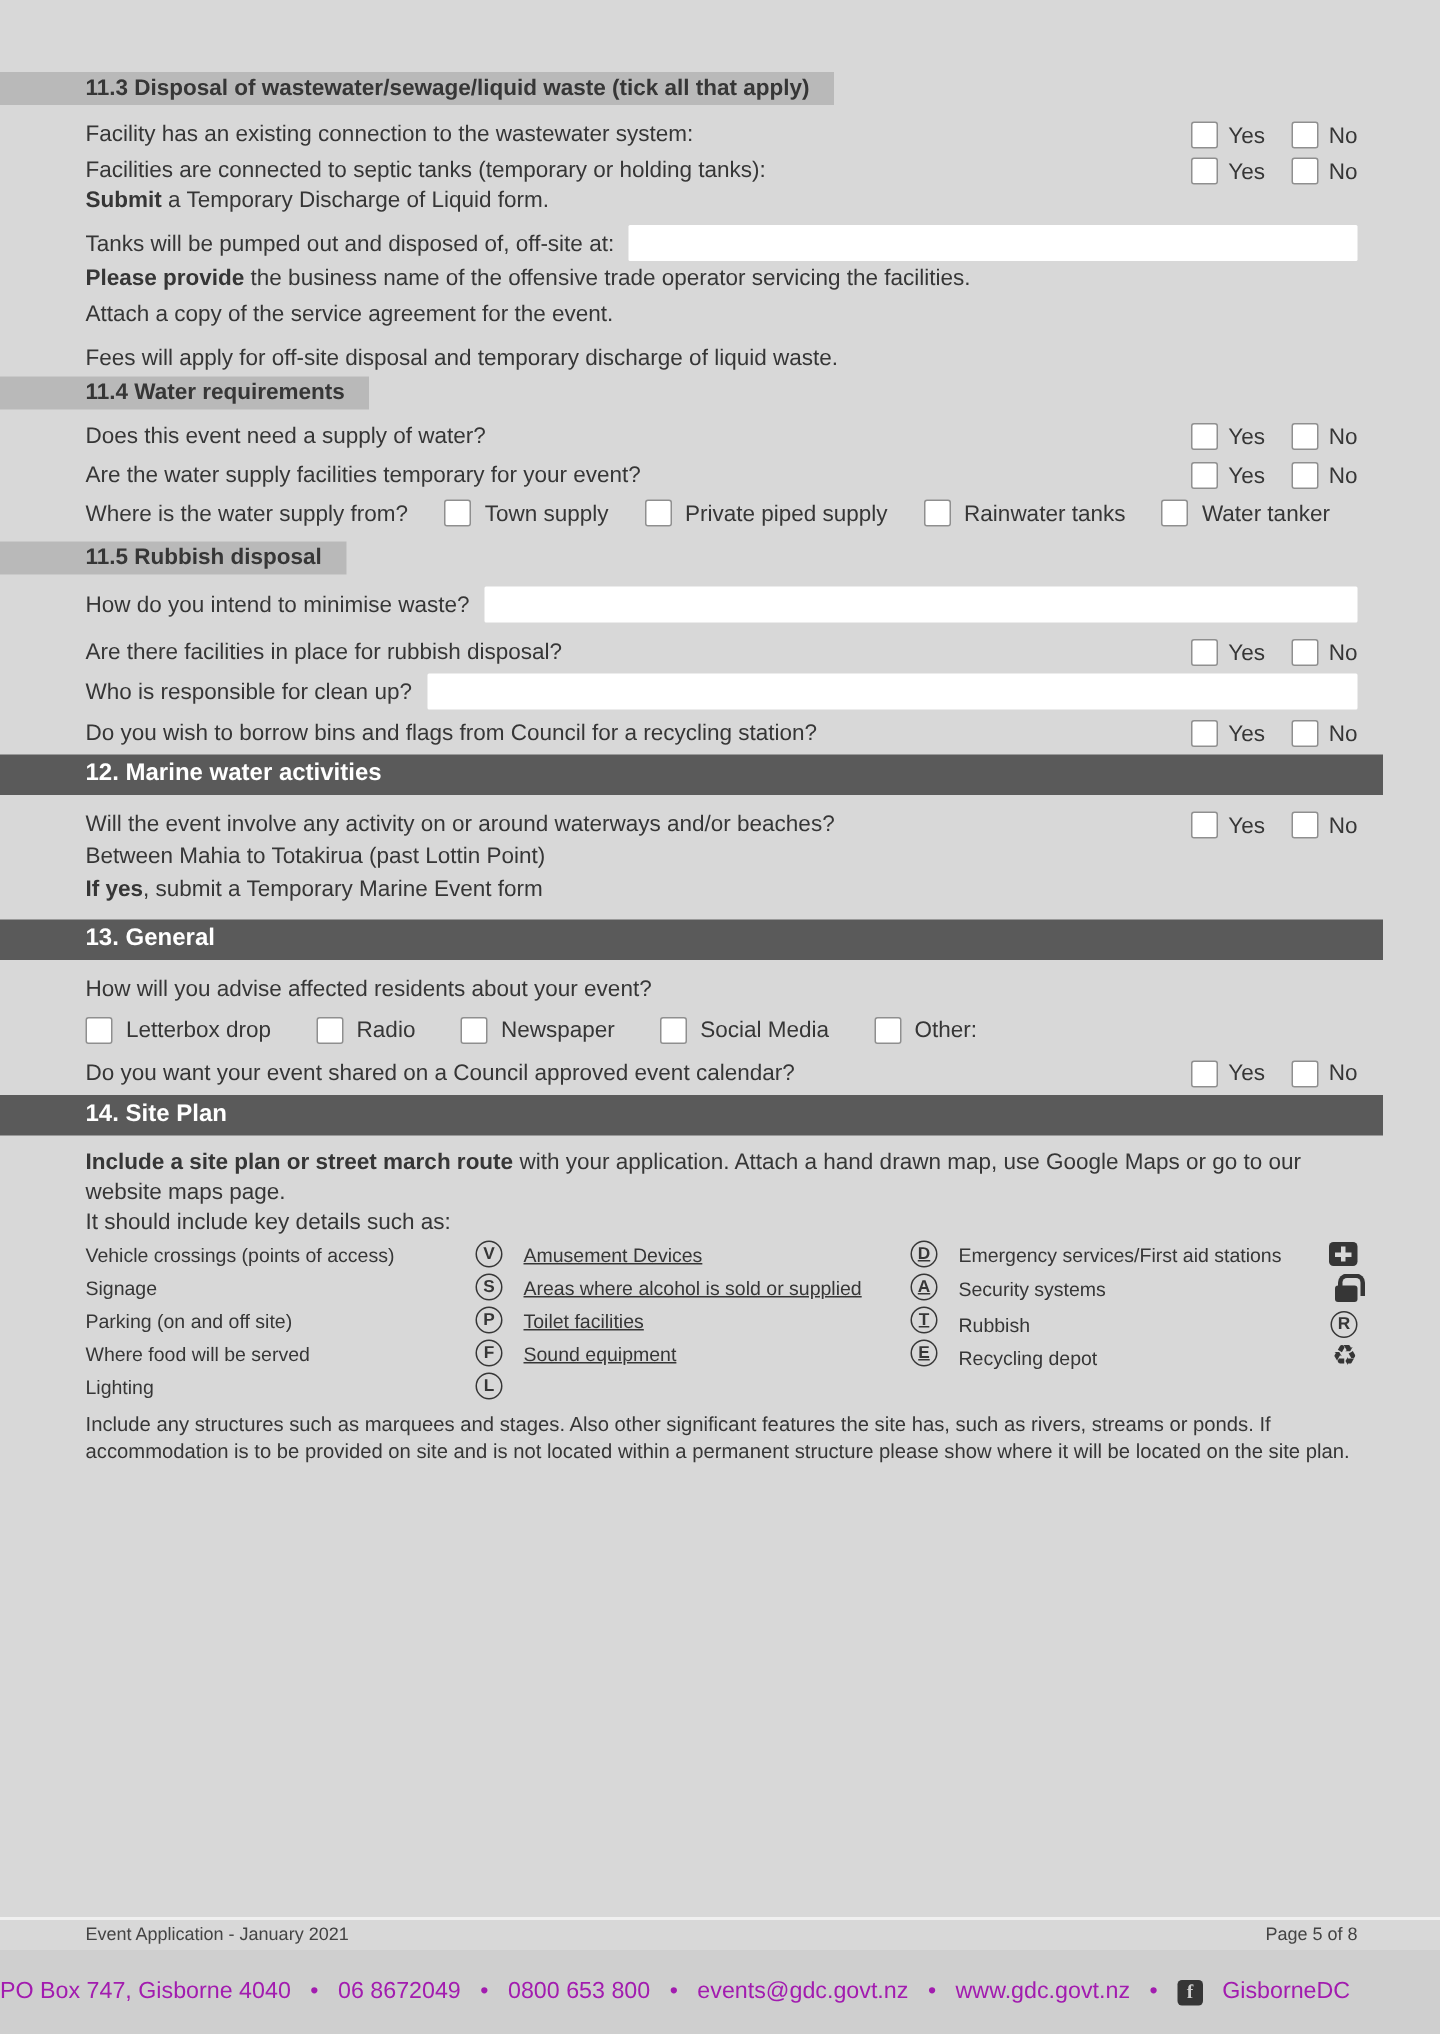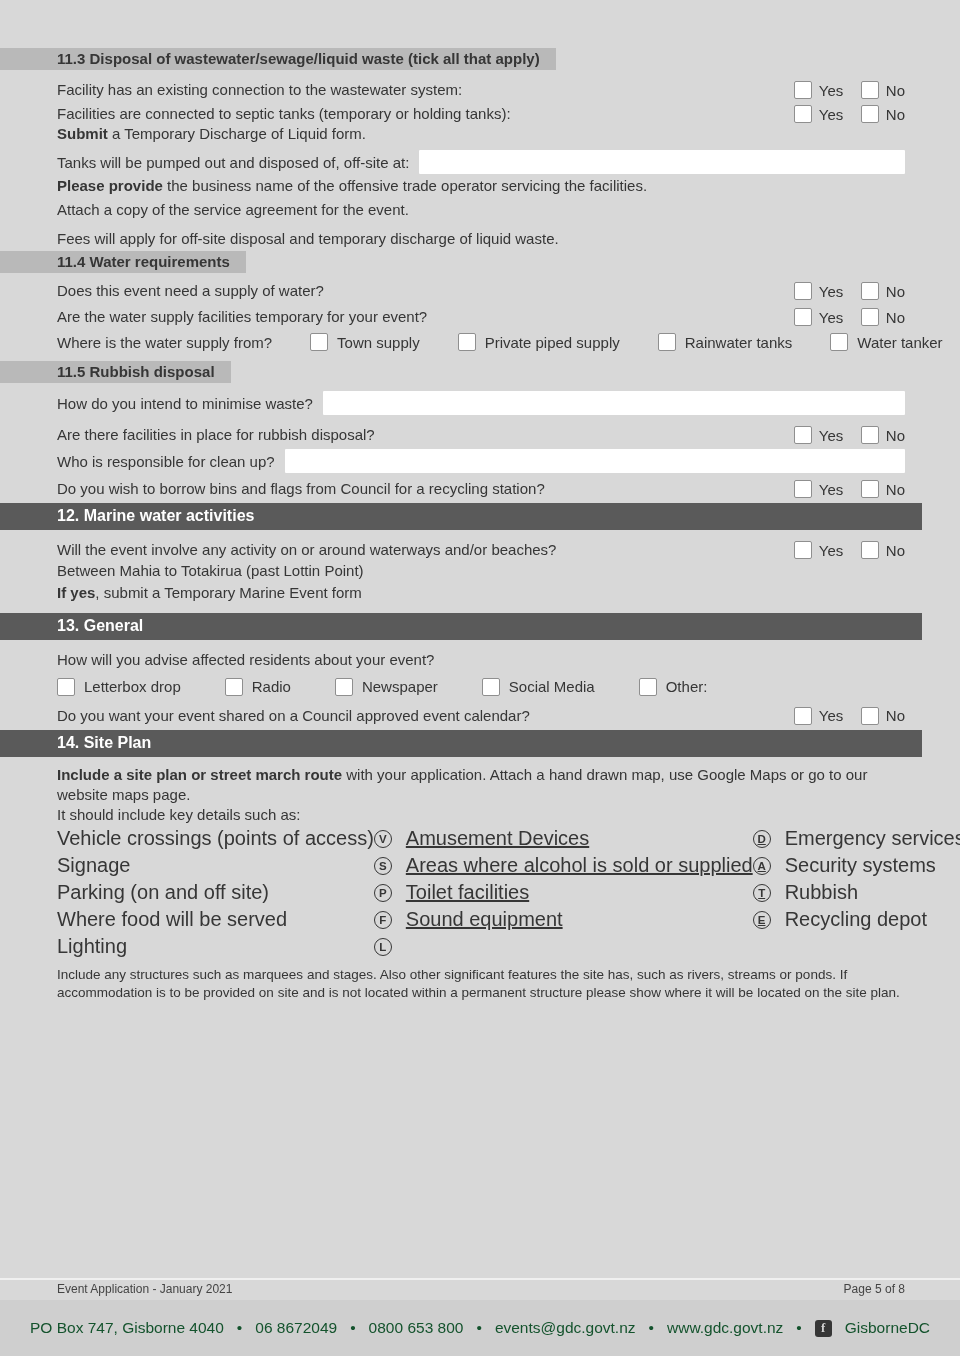--- a/index.html
+++ b/index.html
@@ -21,7 +21,7 @@
   .yesno .yn:last-child{margin-right:0;min-width:0;}
   .row.top .yesno{margin-top:1px;}
   .field{flex:1 1 auto;height:24px;background:#ffffff;border:0;margin-left:10px;font:inherit;color:#363636;padding:0 8px;border-radius:1px;}
-  .optrow{display:flex;align-items:center;margin-left:57px;margin-right:55px;white-space:nowrap;min-height:22px;gap:14px;}
+  .optrow{display:flex;align-items:center;margin-left:57px;margin-right:55px;white-space:nowrap;min-height:22px;}
   .opt{display:flex;align-items:center;white-space:nowrap;}
   .opt .cb{margin-right:9px;}
   .gap26>.opt{margin-left:24px;}

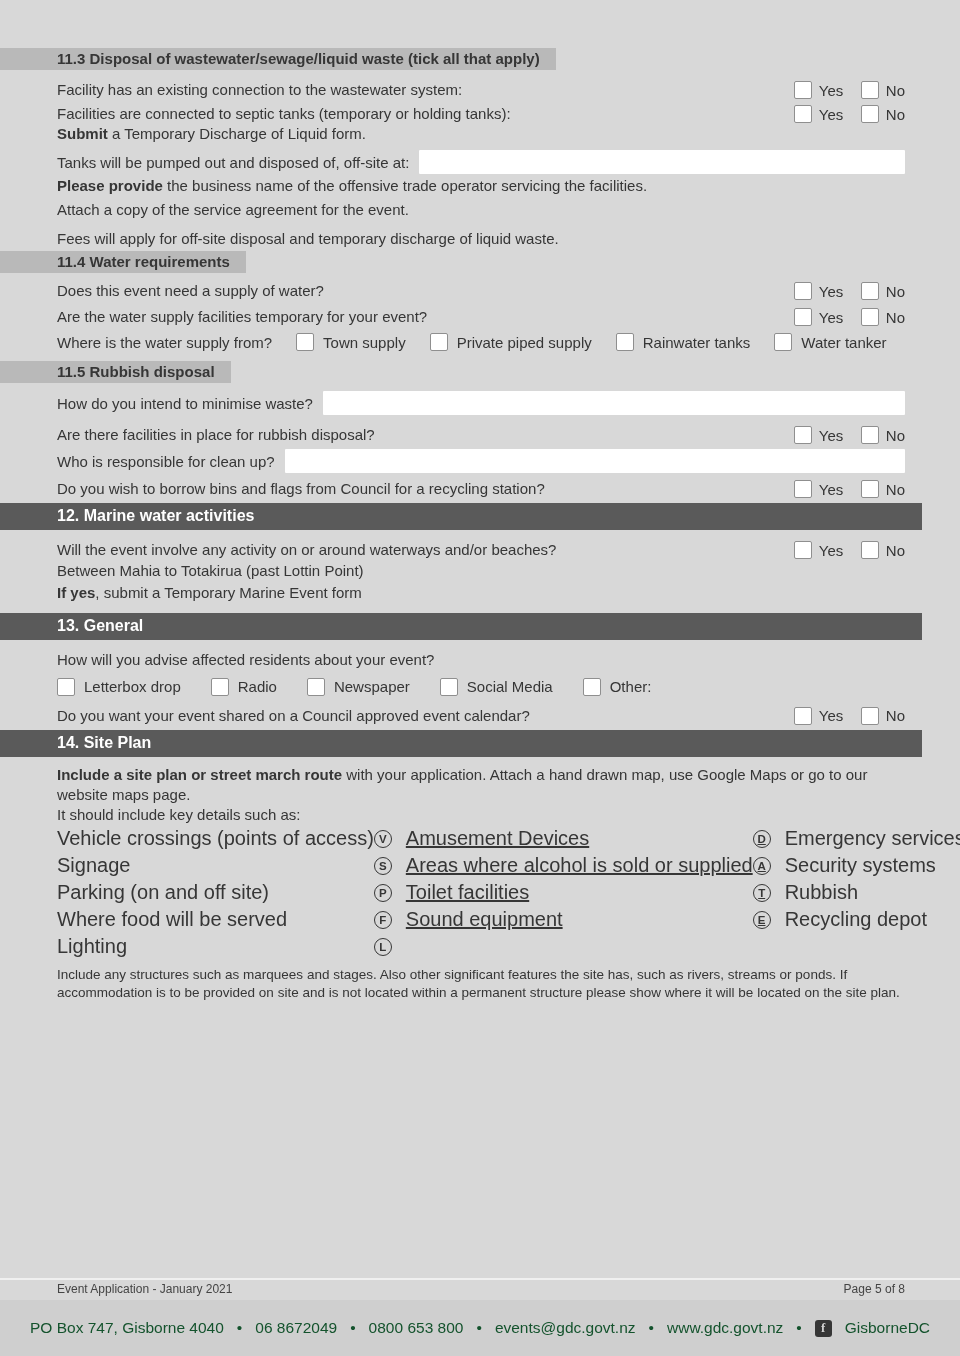--- a/index.html
+++ b/index.html
@@ -33,7 +33,7 @@
   .kcol2{flex:0 0 276px;text-decoration:underline;}
   .kcol3{flex:1 1 auto;}
   .krow{display:flex;align-items:center;min-height:18px;}
-  .klabel{font-size:20px;white-space:nowrap;text-align:right;}
+  .klabel{font-size:13px;white-space:nowrap;text-align:right;}
   .kicon{margin-left:auto;flex:none;display:inline-flex;align-items:center;justify-content:center;}
   .cletter{width:18px;height:18px;border:1.6px solid #363636;border-radius:50%;
            font-size:11.5px;font-weight:bold;color:#363636;display:inline-flex;align-items:center;justify-content:center;}

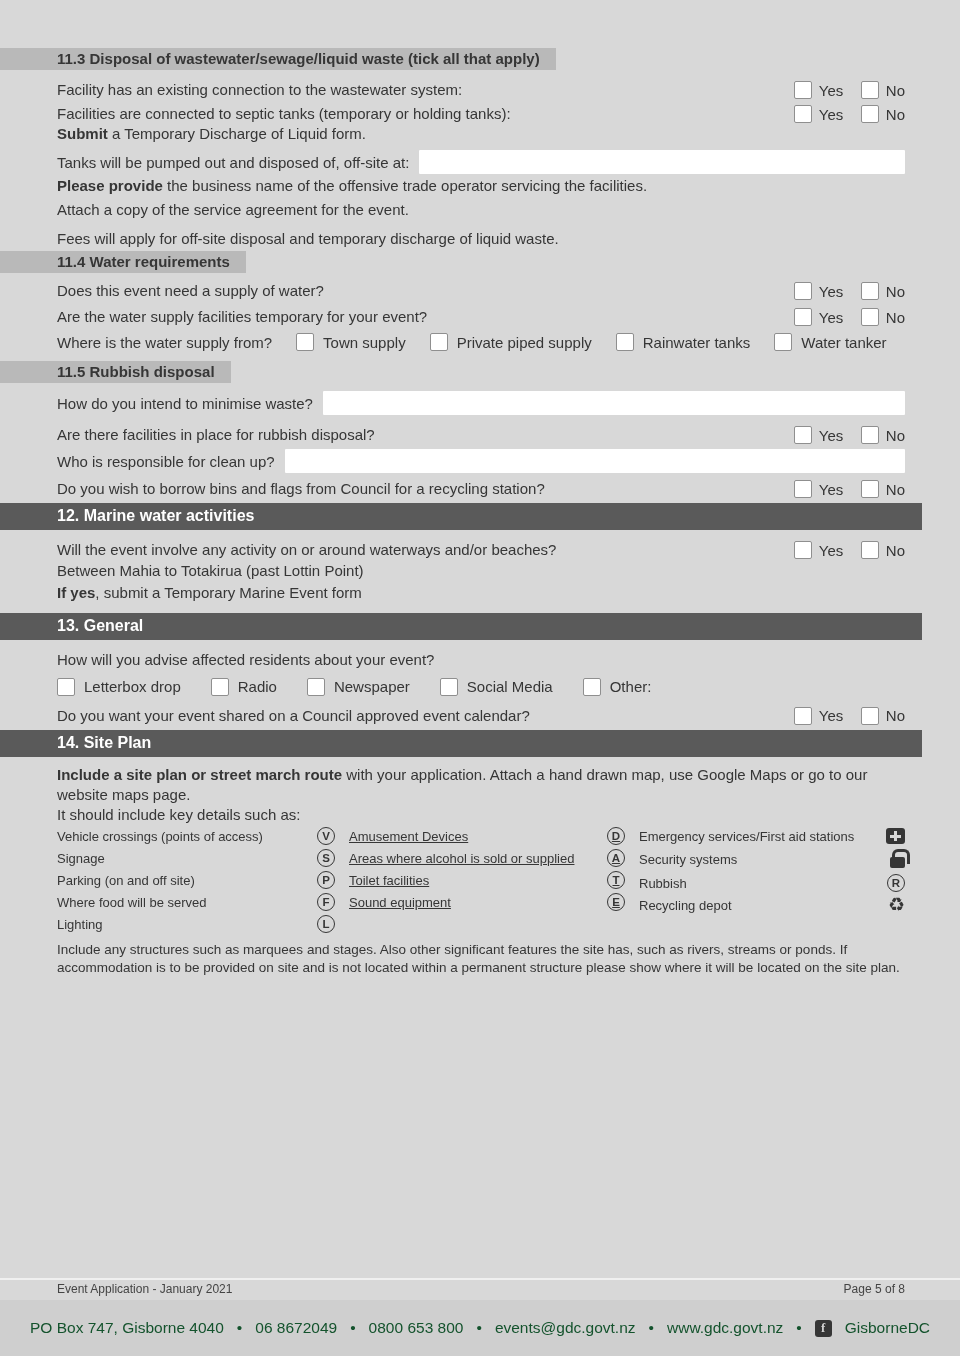--- a/index.html
+++ b/index.html
@@ -47,7 +47,7 @@
   .pagefoot{position:absolute;left:0;right:0;bottom:0;}
   .footrule{height:2px;background:#f0f0f0;}
   .footrow{display:flex;justify-content:space-between;margin:2px 55px 4px 57px;font-size:12px;color:#444444;}
-  .contactbar{height:56px;background:#cfcfcf;display:flex;align-items:center;justify-content:center;gap:13px;font-size:15.5px;color:#14532d;}
+  .contactbar{height:56px;background:#cfcfcf;display:flex;align-items:center;gap:13px;font-size:15.5px;color:#a21caf;}
   .fb{width:17px;height:17px;background:#363636;border-radius:3px;color:#cfcfcf;display:inline-flex;align-items:center;justify-content:center;font-weight:bold;font-size:13px;}
   .fb::before{content:"f";font-family:"Liberation Serif",serif;}
   b{font-weight:bold;}

